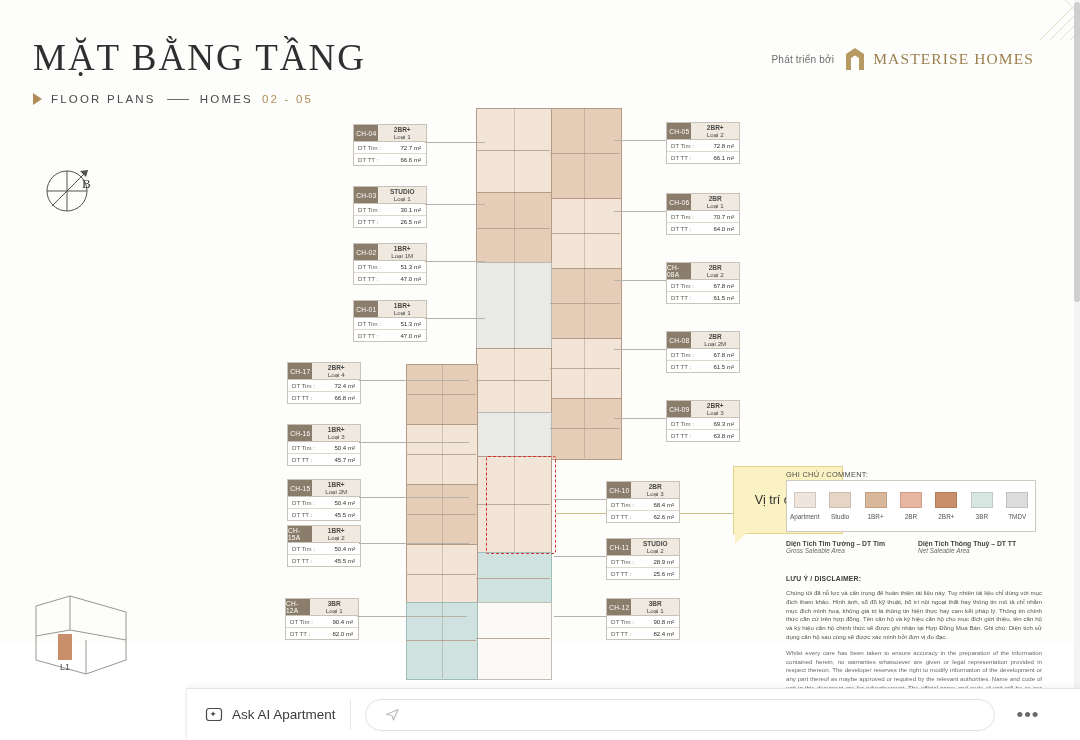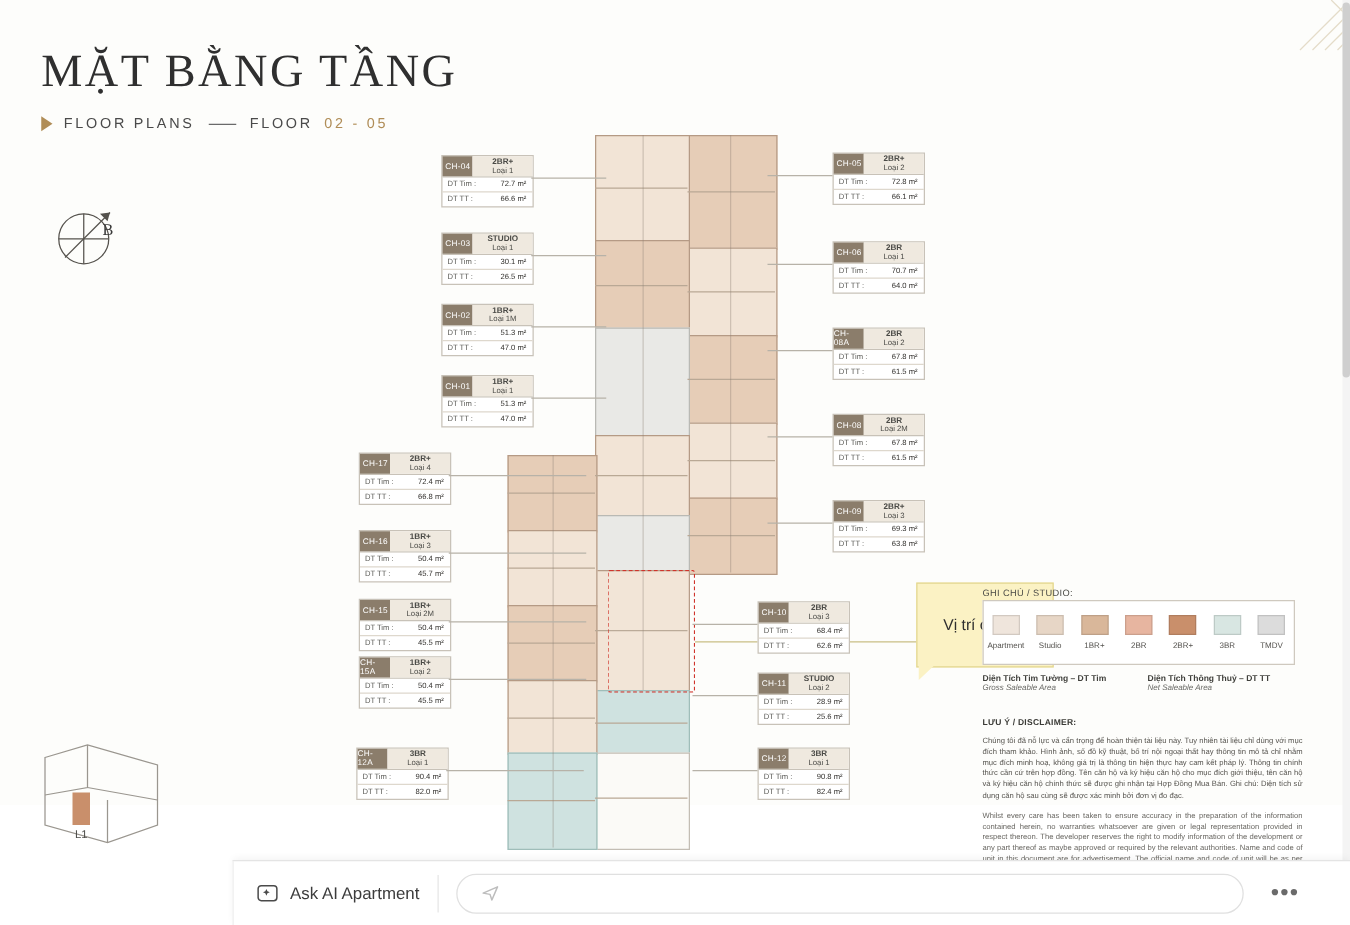--- a/index.html
+++ b/index.html
@@ -180,6 +180,15 @@
     <span class="level-num">02 - 05</span>
   </div>
 
+  <div class="dev">
+    <span class="dev-lbl">Phát triển bởi</span>
+    <span class="dev-logo">
+      <svg class="dev-mark" viewBox="0 0 22 24">
+        <path d="M11 1 L20 7 L20 23 L15 23 L15 11 L11 8.5 L7 11 L7 23 L2 23 L2 7 Z" fill="#b79a61"></path>
+      </svg>
+      <span class="dev-name">MASTERISE HOMES</span>
+    </span>
+  </div>
 
   <svg class="compass" viewBox="0 0 62 62">
     <circle cx="31" cy="31" r="20" fill="none" stroke="#55524d" stroke-width="1"></circle>

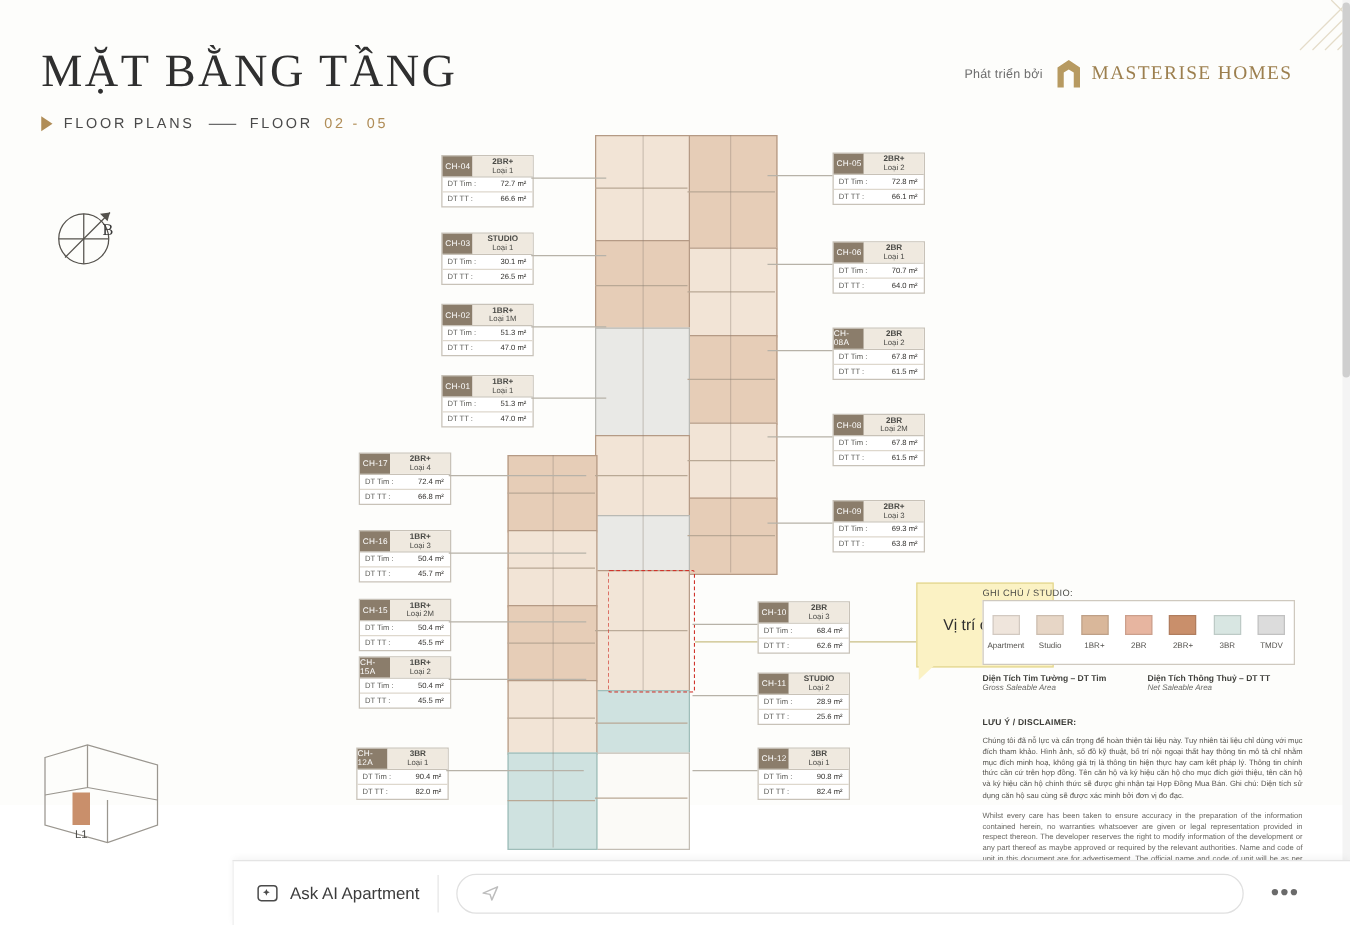--- a/index.html
+++ b/index.html
@@ -176,7 +176,7 @@
     <span class="tri"></span>
     <span>FLOOR PLANS</span>
     <span class="subtitle-rule"></span>
-    <span>FLOOR</span>
+    <span>HOMES</span>
     <span class="level-num">02 - 05</span>
   </div>
 

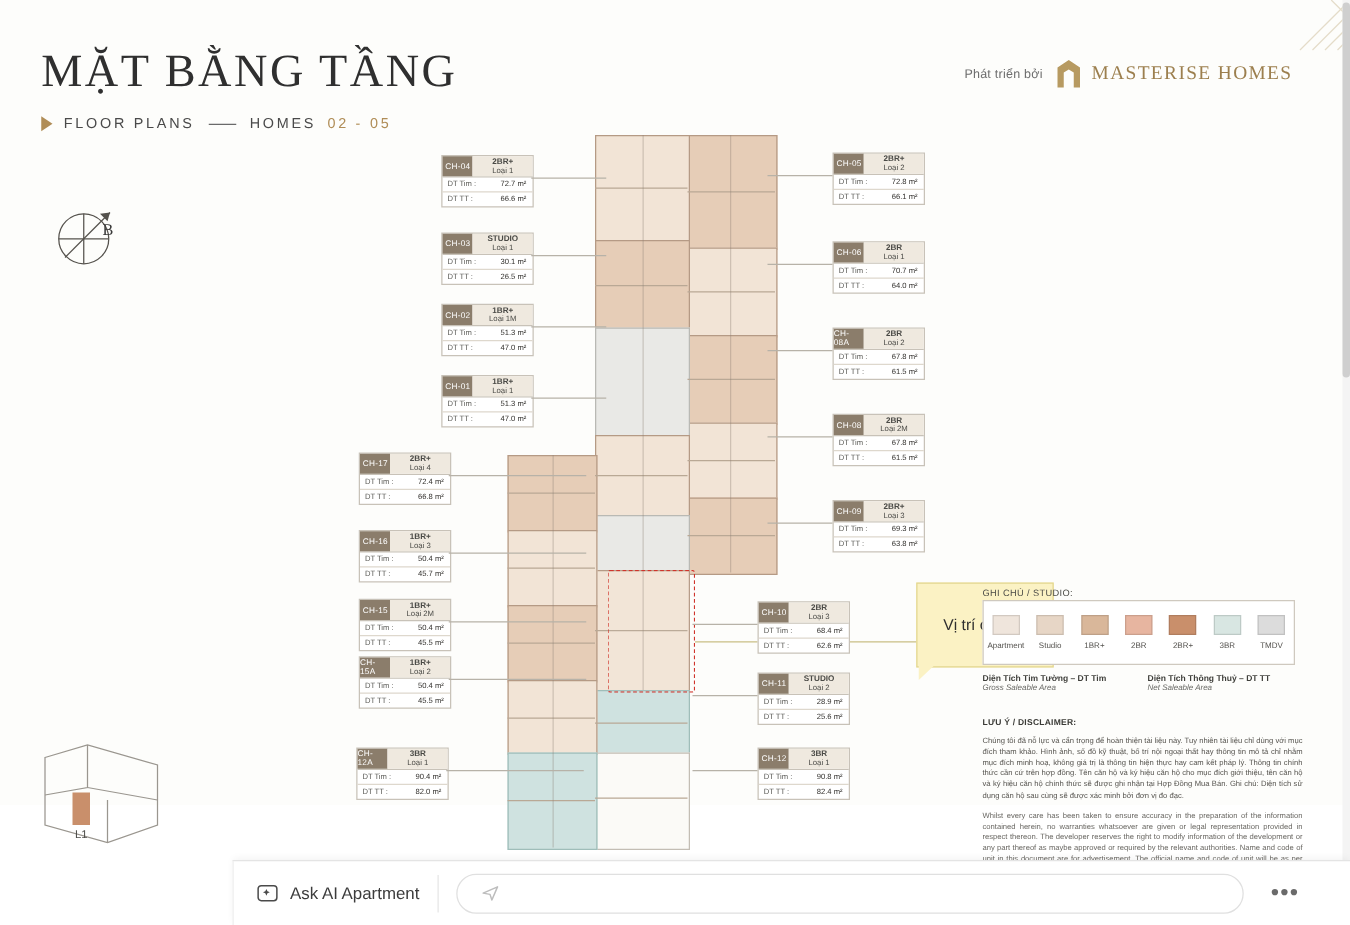--- a/index.html
+++ b/index.html
@@ -564,7 +564,7 @@
       <div class="lead" style="left: 554px; top: 616px; width: 52px;"></div>
     </div>
 
-  <div class="legend-title">GHI CHÚ / STUDIO:</div>
+  <div class="legend-title">GHI CHÚ / COMMENT:</div>
   <div class="legend" id="legend-box">
       <div class="legend-cell">
         <span class="sw" style="background:#efe5dc"></span>

